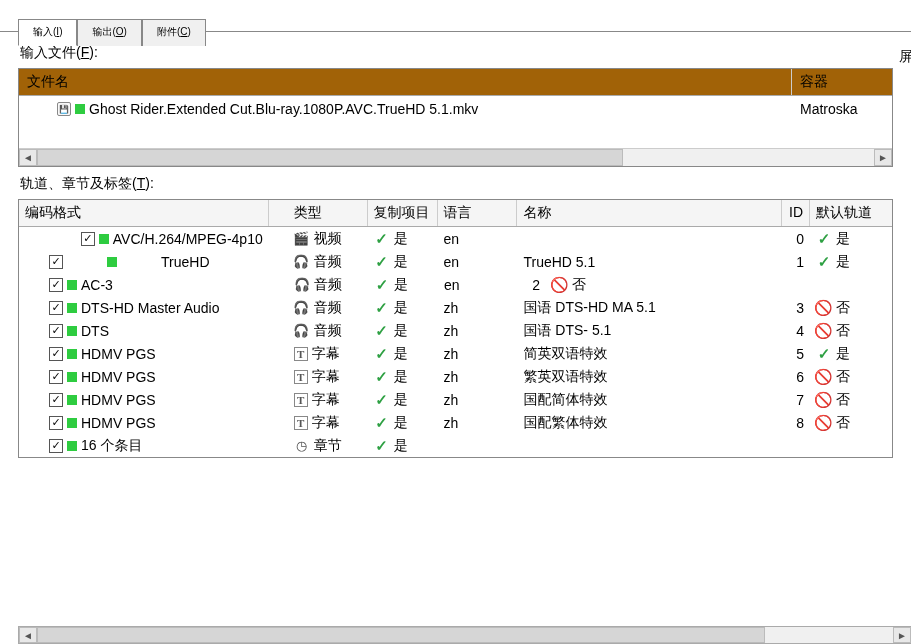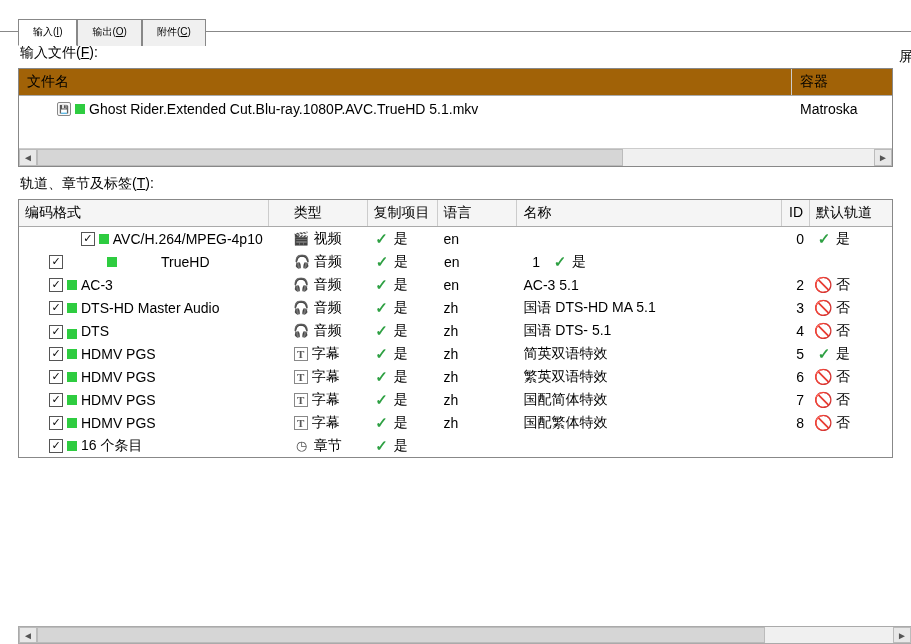--- a/index.html
+++ b/index.html
@@ -310,6 +310,9 @@
         <div class="col w-lang">
           <span>en</span>
         </div>
+        <div class="col w-name">
+          <span>TrueHD 5.1</span>
+        </div>
         <div class="col w-id" style="justify-content: flex-end;">
           <span>1</span>
         </div>

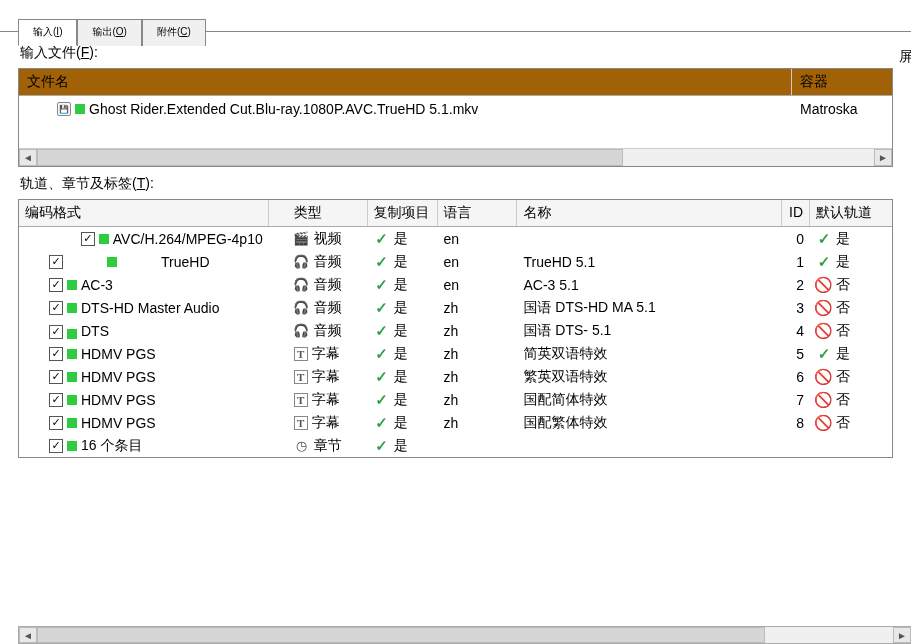--- a/index.html
+++ b/index.html
@@ -338,9 +338,6 @@
         <div class="col w-lang">
           <span>en</span>
         </div>
-        <div class="col w-name">
-          <span>AC-3 5.1</span>
-        </div>
         <div class="col w-id" style="justify-content: flex-end;">
           <span>2</span>
         </div>

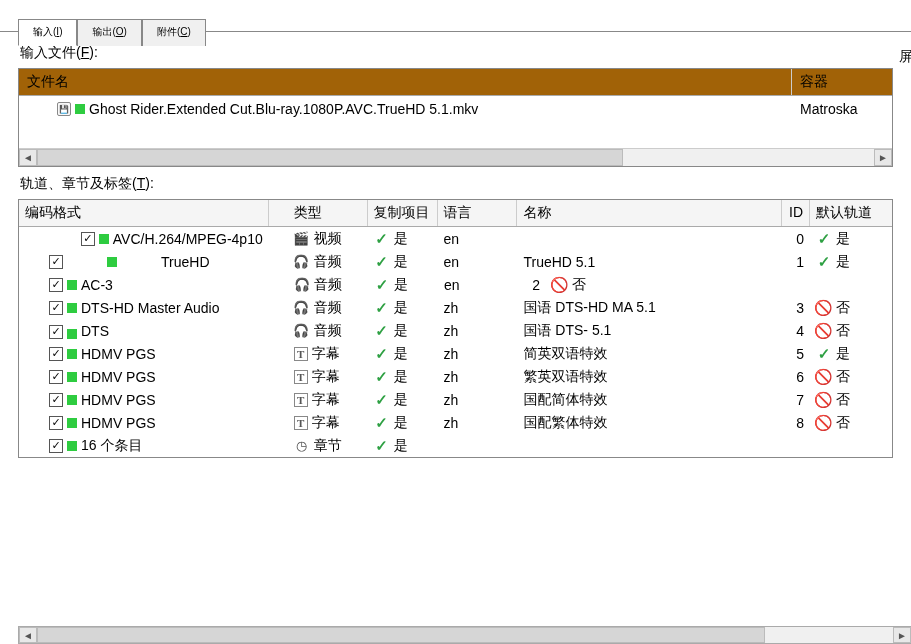--- a/index.html
+++ b/index.html
@@ -375,7 +375,7 @@
         </div>
       </div>
       <div class="track-row">
-        <div class="col w-codec" style="padding-left: 30px; align-items: flex-end;">
+        <div class="col w-codec" style="padding-left: 30px;">
           <span class="chk"></span>
           <span class="sq-green"></span>
           <span>DTS</span>

